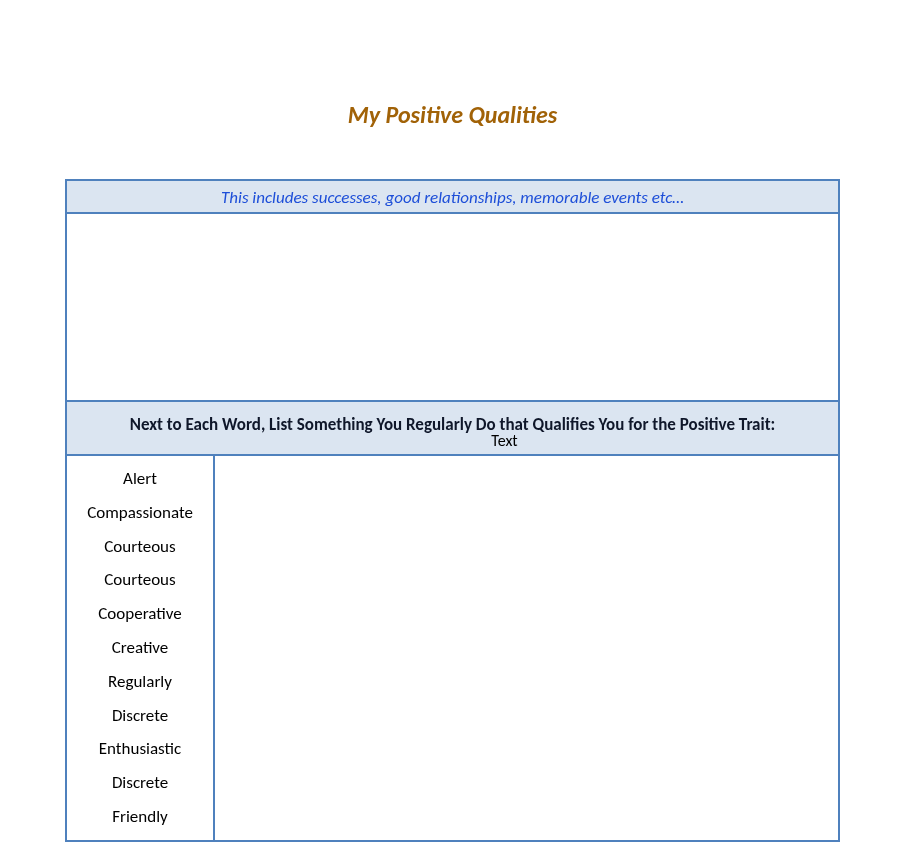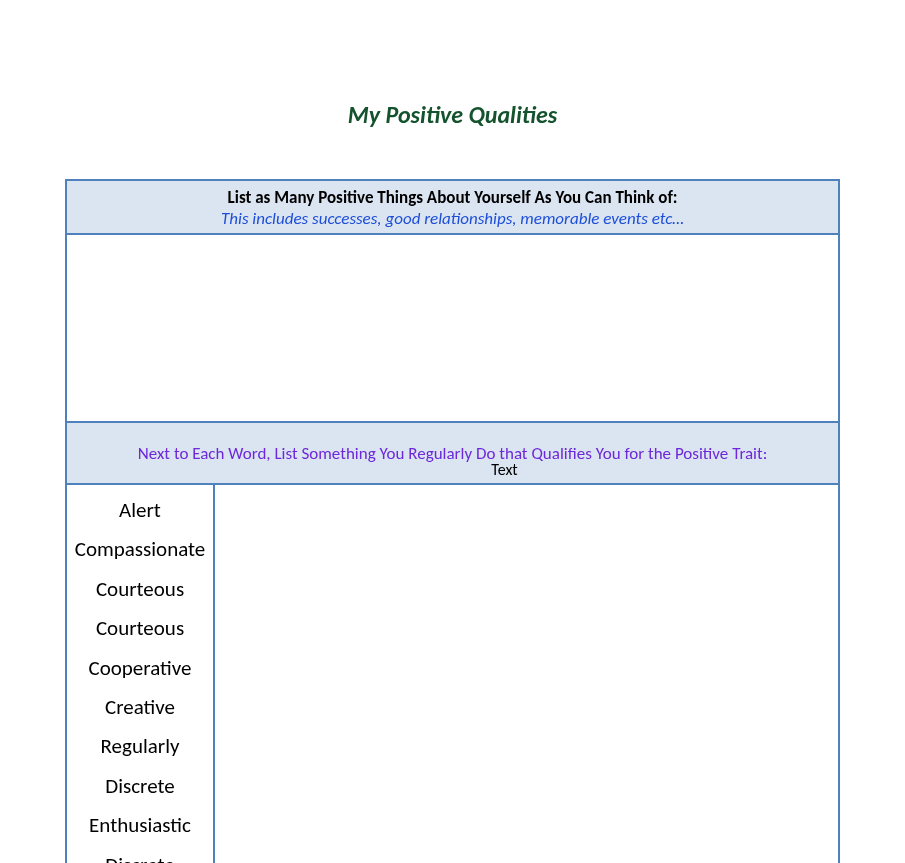--- a/index.html
+++ b/index.html
@@ -19,7 +19,7 @@
     }
     .title {
       text-align: center;
-      color: #14532d;
+      color: #a16207;
       font-size: 24px;
       font-weight: bold;
       font-style: italic;

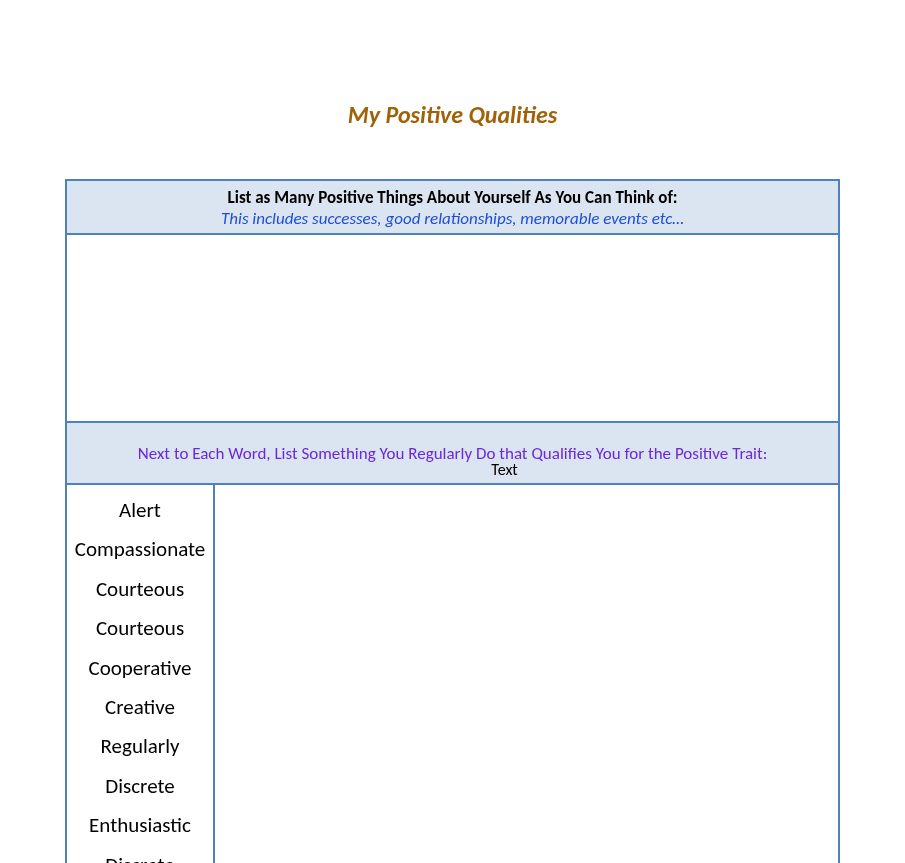--- a/index.html
+++ b/index.html
@@ -101,7 +101,6 @@
   <div class="table-outer">
 
     <div class="header-band">
-      <div class="line1">List as Many Positive Things About Yourself As You Can Think of:</div>
       <div class="line2">This includes successes, good relationships, memorable events etc…</div>
     </div>
 

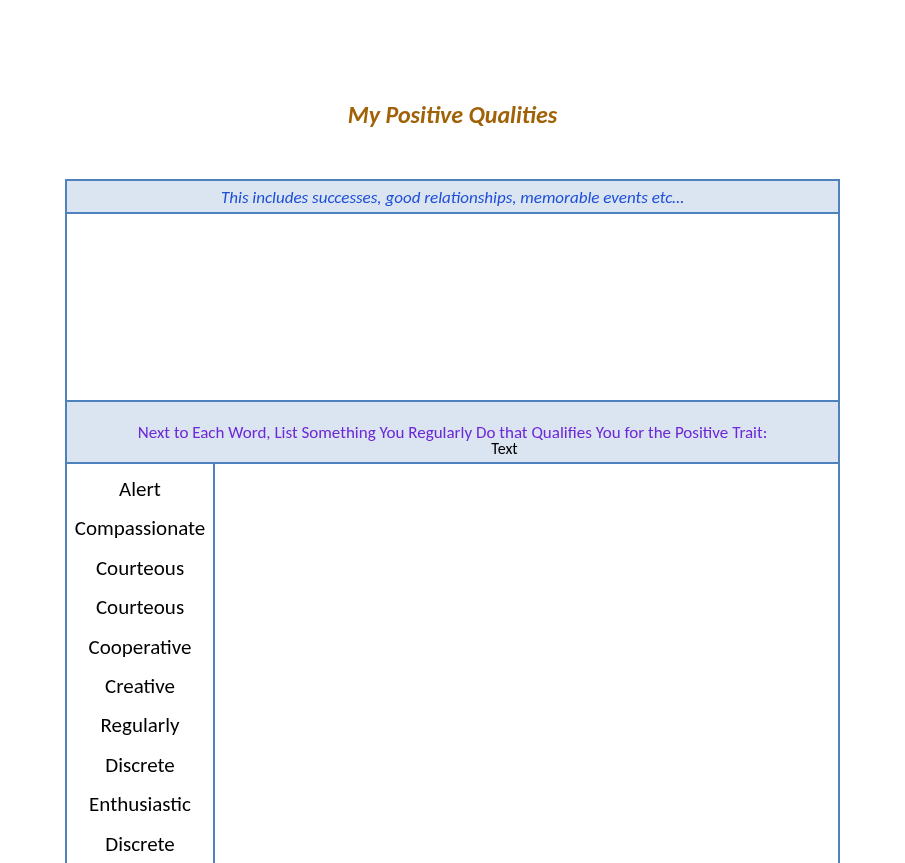--- a/index.html
+++ b/index.html
@@ -59,10 +59,9 @@
       position: relative;
     }
     .header-band2 .line1 {
-      font-weight: normal;
+      font-weight: bold;
       font-size: 17px;
-      color: #6d28d9;
-      margin-top: 8px;
+      color: #0f172a;
     }
     .header-band2 .small-text {
       font-size: 16px;

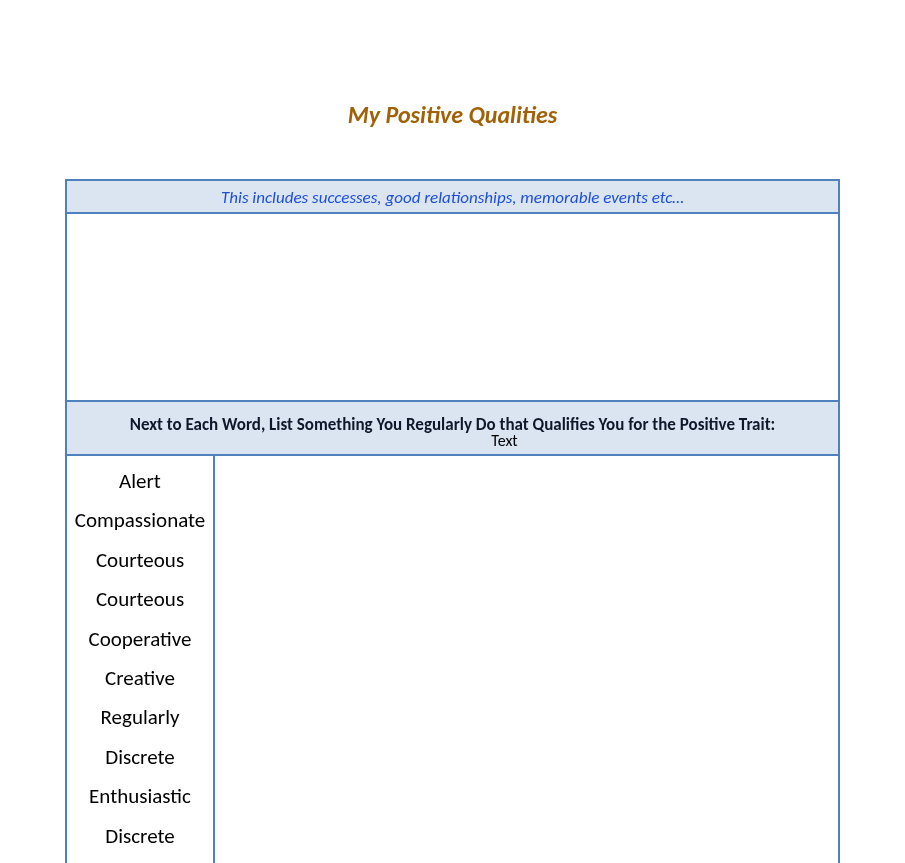--- a/index.html
+++ b/index.html
@@ -81,7 +81,7 @@
     }
     .trait-item {
       text-align: center;
-      font-size: 21px;
+      font-size: 17px;
       color: #000;
       padding: 5px 0;
       line-height: 1.4;

